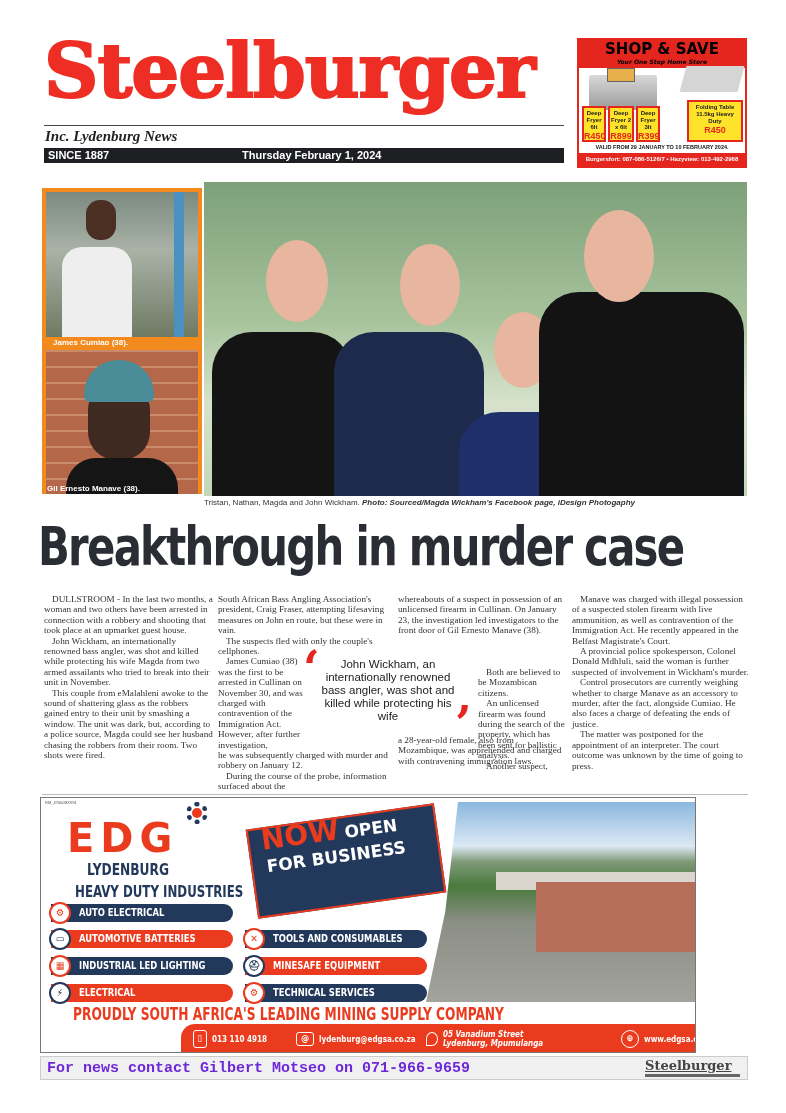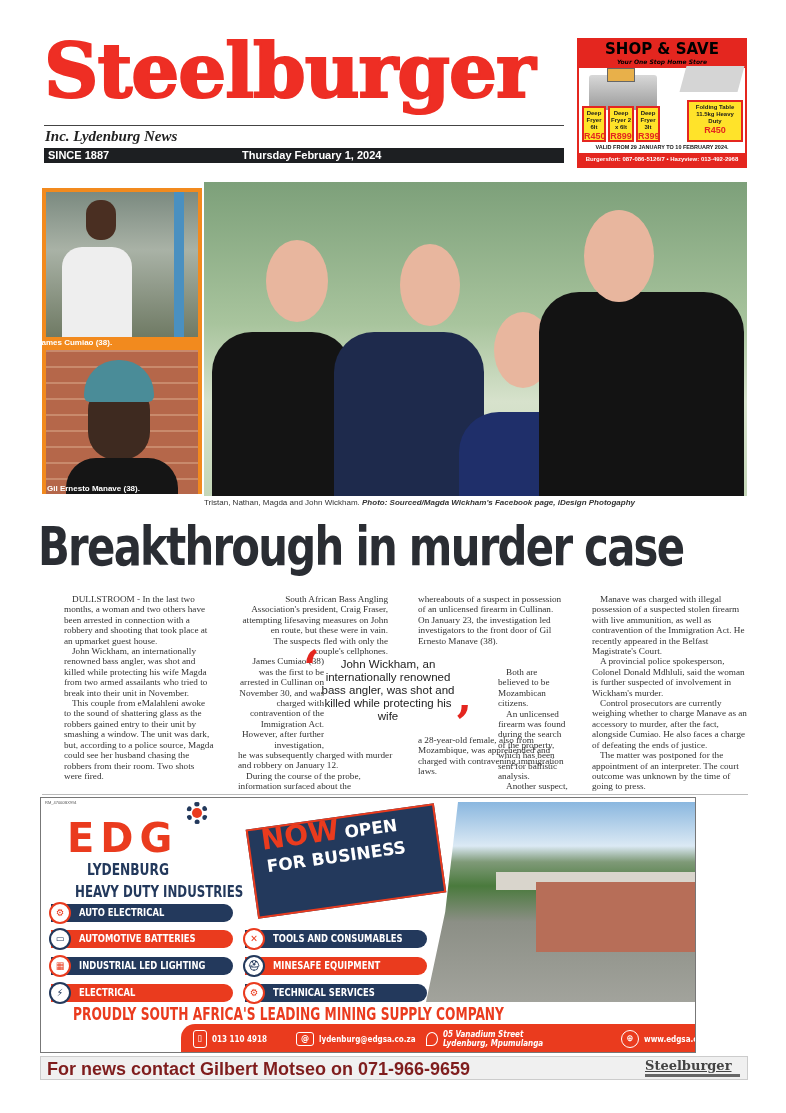--- a/index.html
+++ b/index.html
@@ -140,7 +140,7 @@
     <div class="shirt"></div>
     <div class="head"></div>
 </div>
-<div class="abs suspect-caption" style="left:37px; top:338px;text-align:right;">James Cumiao (38).</div>
+<div class="abs suspect-caption" style="left:53px; top:338px;text-align:right;">James Cumiao (38).</div>
 <div class="abs suspect2-photo">
   <div class="head"></div>
     <div class="beanie"></div>

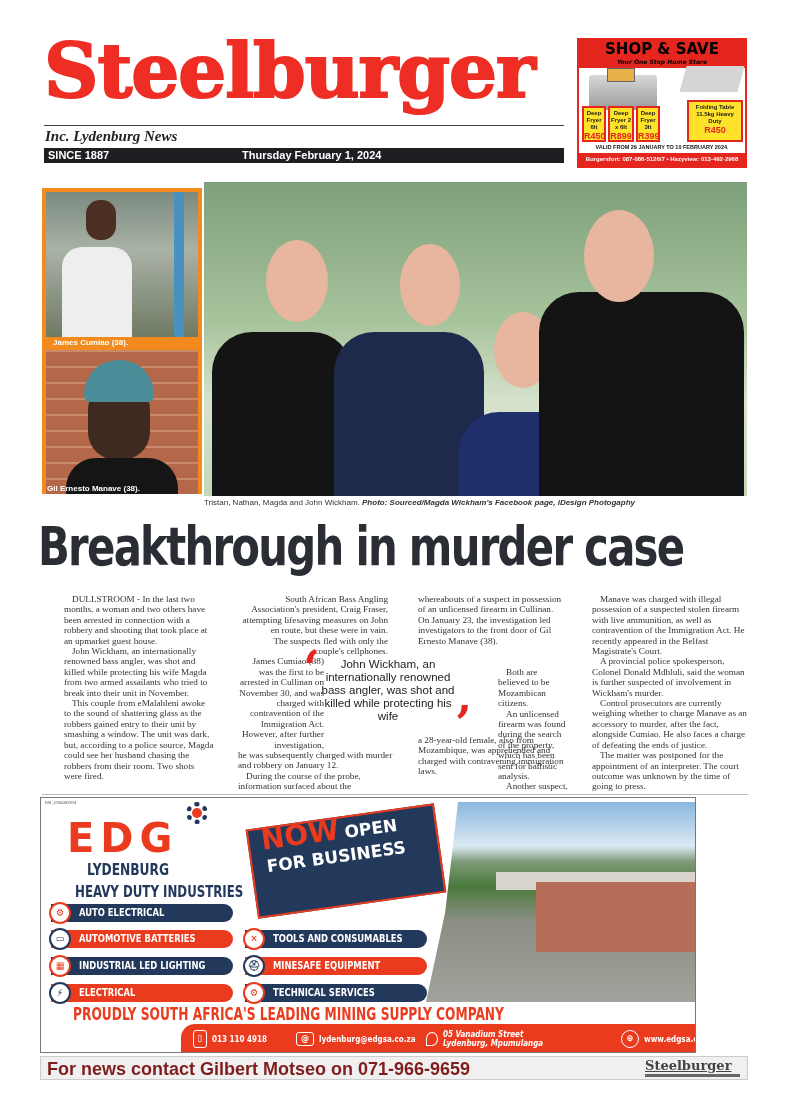--- a/index.html
+++ b/index.html
@@ -49,7 +49,7 @@
 
   
   .col { font-family: "Liberation Serif", serif; font-size: 9.2px; line-height: 10.4px; color: #333; }
-  .col p { text-indent: 8px; margin-left: 20px; }
+  .col p { text-indent: 8px; }
   .col1 { left: 44px; top: 594px; width: 170px; }
   .col2 { left: 218px; top: 594px; width: 170px; text-align: right; }
   .col3 { left: 398px; top: 594px; width: 168px; }

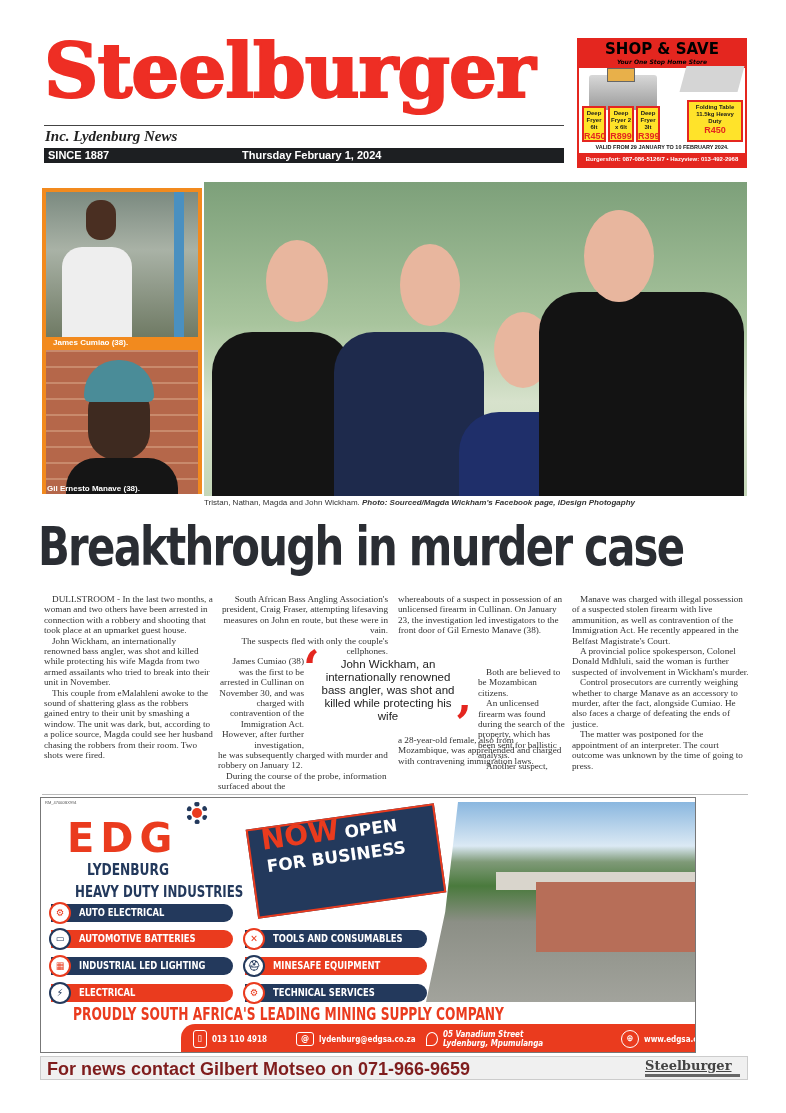--- a/index.html
+++ b/index.html
@@ -51,7 +51,7 @@
   .col { font-family: "Liberation Serif", serif; font-size: 9.2px; line-height: 10.4px; color: #333; }
   .col p { text-indent: 8px; }
   .col1 { left: 44px; top: 594px; width: 170px; }
-  .col2 { left: 218px; top: 594px; width: 170px; text-align: right; }
+  .col2 { left: 218px; top: 594px; width: 170px; }
   .col3 { left: 398px; top: 594px; width: 168px; }
   .col4 { left: 572px; top: 594px; width: 178px; }
   .narrow { width: 86px; }

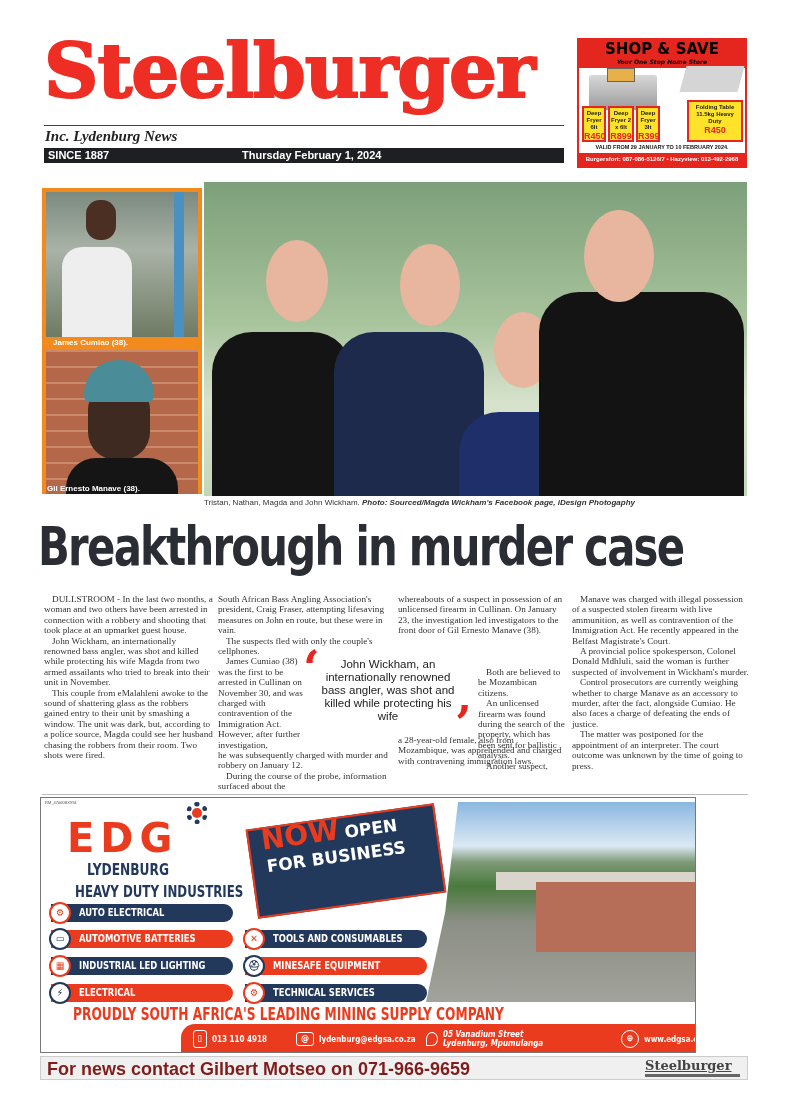--- a/index.html
+++ b/index.html
@@ -91,7 +91,7 @@
 
   
   .news-footer { left: 40px; top: 1056px; width: 708px; height: 24px; background: #f0f0f0; border: 1px solid #ccc; }
-  .news-contact { left: 6px; top: 0; font-family: Liberation Sans, sans-serif; font-weight: bold; font-size: 18px; line-height: 24px; color: #7f1d1d; white-space: nowrap; }
+  .news-contact { left: 6px; top: 0; font-family: Liberation Mono, monospace; font-weight: bold; font-size: 15px; line-height: 24px; color: #6d28d9; white-space: nowrap; }
   .footer-logo { left: 604px; top: 1px; font-family: "DejaVu Serif", serif; font-weight: 900; font-size: 13px; color: #444; text-decoration: underline; line-height: 16px; }
   .footer-logo-sub { left: 604px; top: 16px; width: 95px; height: 4px; border-bottom: 3px solid #666; }
 </style>

